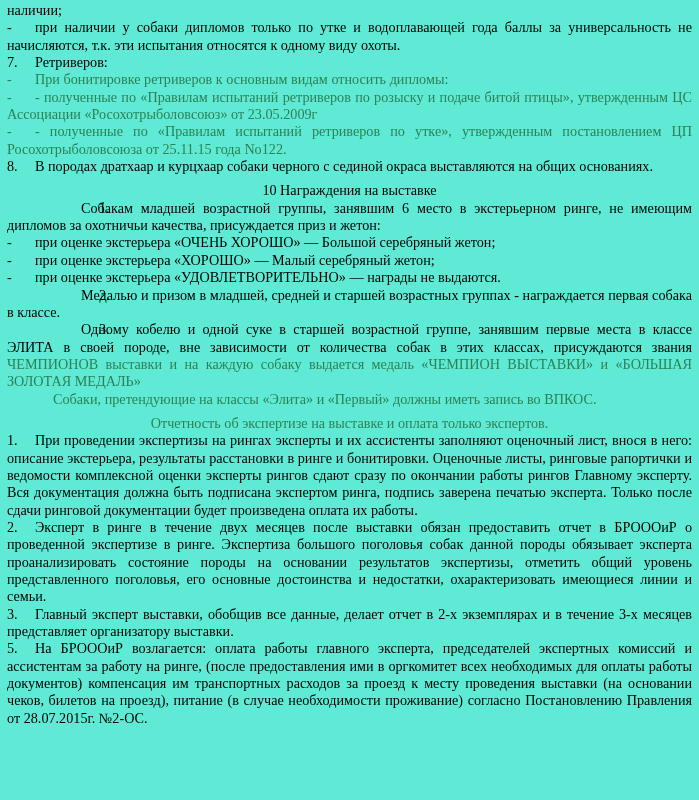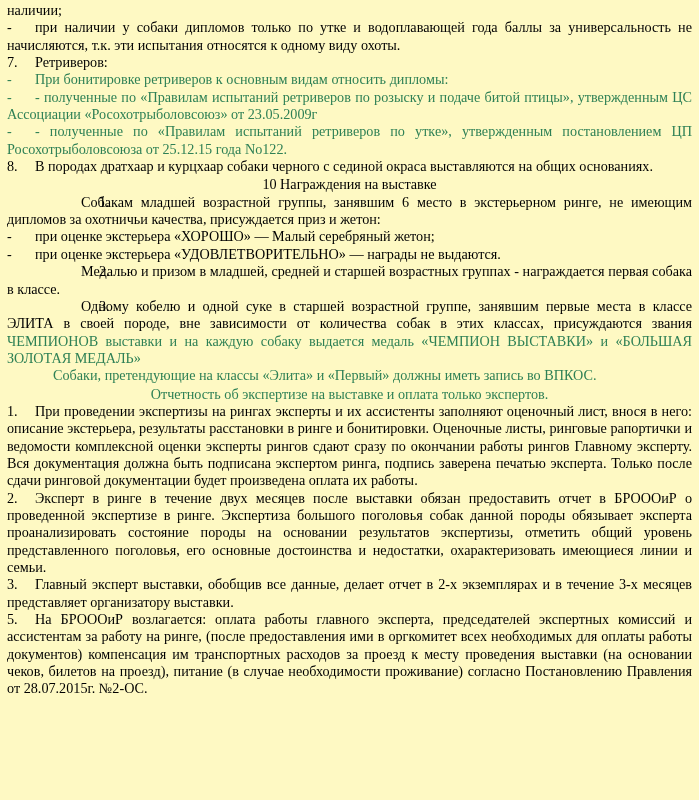--- a/index.html
+++ b/index.html
@@ -12,7 +12,7 @@
     height:800px;
     box-sizing:border-box;
     padding:2px 7px 0 7px;
-    background:#fef9c3;
+    background:#5eead4;
     overflow:hidden;
     font-family:"Liberation Serif","DejaVu Serif",serif;
     font-size:14.2px;

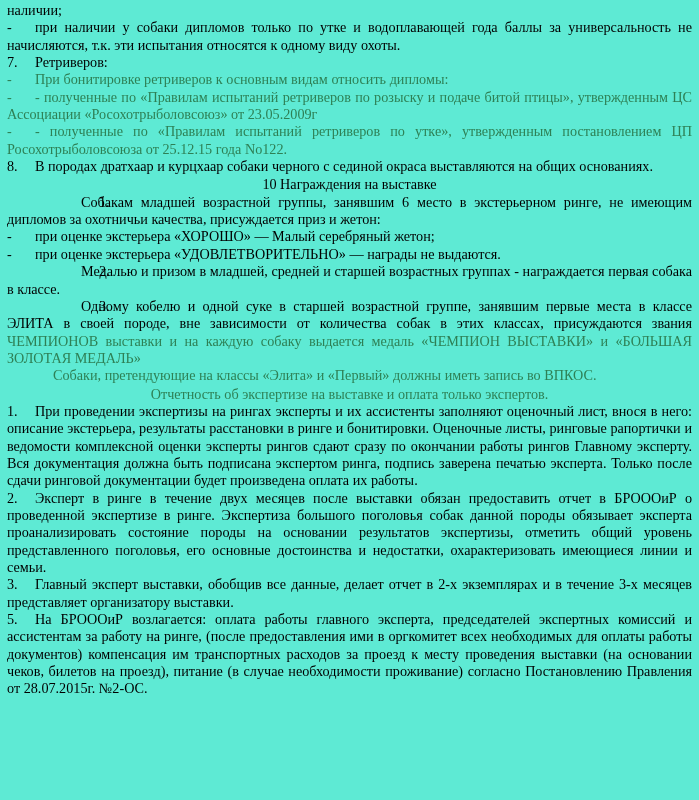--- a/index.html
+++ b/index.html
@@ -37,7 +37,7 @@
       <p class="para"><span class="marker">7.</span><span>Ретриверов:</span></p>
       <p class="para green"><span class="marker">-</span><span>При бонитировке ретриверов к основным видам относить дипломы:</span></p>
       <p class="para green"><span class="marker">-</span><span>- полученные по «Правилам испытаний ретриверов по розыску и подаче битой птицы», утвержденным ЦС Ассоциации «Росохотрыболовсоюз» от 23.05.2009г</span></p>
-      <p class="para green"><span class="marker">-</span><span>- полученные по «Правилам испытаний ретриверов по утке», утвержденным постановлением ЦП Росохотрыболовсоюза от 25.12.15 года No122.</span></p>
+      <p class="para green"><span class="marker">-</span><span>- полученные по «Правилам испытаний ретриверов по утке», утвержденным постановлением ЦП Росохотрыболовсоюза от 25.11.15 года No122.</span></p>
       <p class="para"><span class="marker">8.</span><span>В породах дратхаар и курцхаар собаки черного с сединой окраса выставляются на общих основаниях.</span></p>
       <p class="para center gap"><span>10 Награждения на выставке</span></p>
       <p class="para indent"><span class="marker">1.</span><span>Собакам младшей возрастной группы, занявшим 6 место в экстерьерном ринге, не имеющим дипломов за охотничьи качества, присуждается приз и жетон:</span></p>

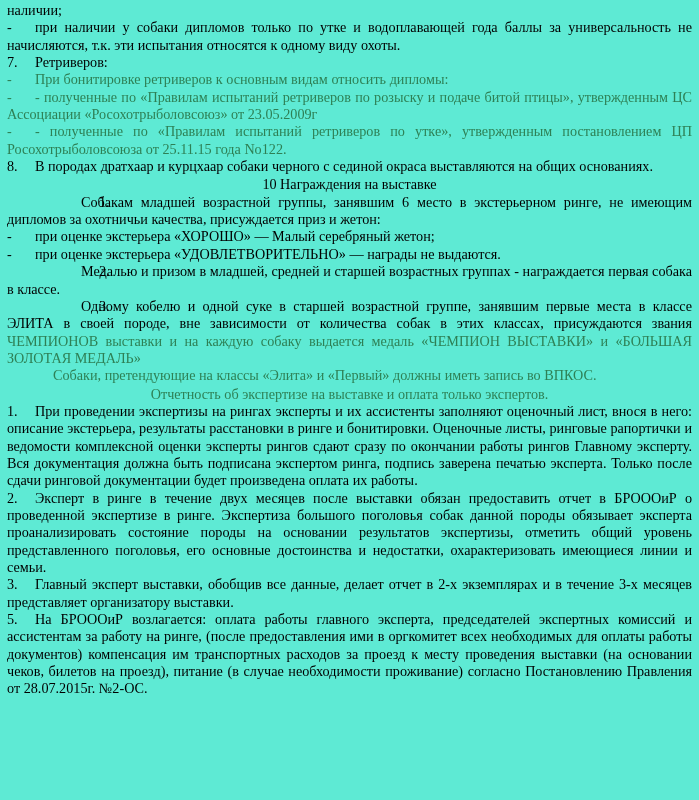--- a/index.html
+++ b/index.html
@@ -23,7 +23,7 @@
   p.para.left{text-align:left;}
   p.para.center{text-align:center;}
   p.para.indent{text-indent:46px;}
-  p.para.gap{margin-top:1px;font-family:Liberation Serif, serif;}
+  p.para.gap{margin-top:7px;font-family:Liberation Serif, serif;}
   .marker{display:inline-block;width:28px;}
   .green{color:var(--green);}
 </style>

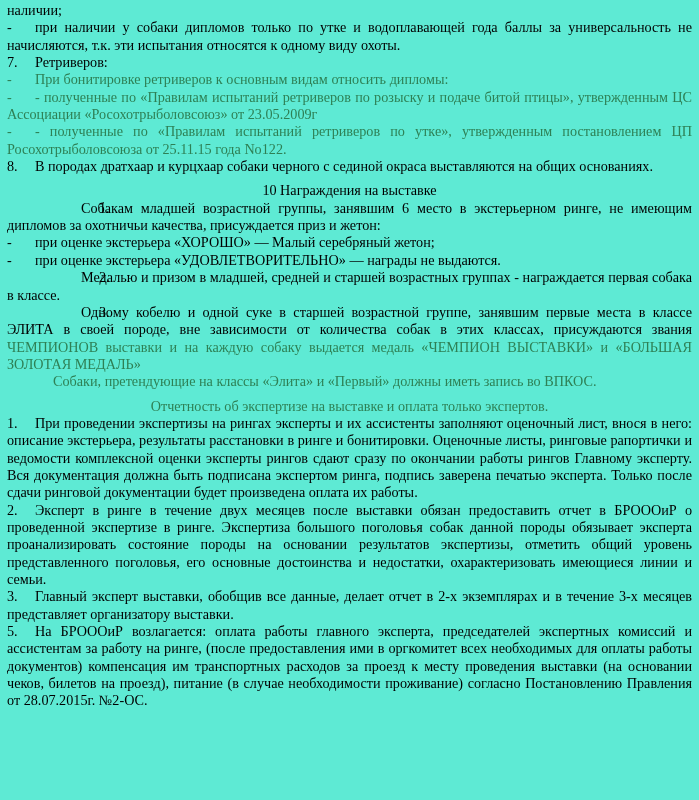--- a/index.html
+++ b/index.html
@@ -41,6 +41,7 @@
       <p class="para"><span class="marker">8.</span><span>В породах дратхаар и курцхаар собаки черного с сединой окраса выставляются на общих основаниях.</span></p>
       <p class="para center gap"><span>10 Награждения на выставке</span></p>
       <p class="para indent"><span class="marker">1.</span><span>Собакам младшей возрастной группы, занявшим 6 место в экстерьерном ринге, не имеющим дипломов за охотничьи качества, присуждается приз и жетон:</span></p>
+      <p class="para"><span class="marker">-</span><span>при оценке экстерьера «ОЧЕНЬ ХОРОШО» — Большой серебряный жетон;</span></p>
       <p class="para"><span class="marker">-</span><span>при оценке экстерьера «ХОРОШО» — Малый серебряный жетон;</span></p>
       <p class="para"><span class="marker">-</span><span>при оценке экстерьера «УДОВЛЕТВОРИТЕЛЬНО» — награды не выдаются.</span></p>
       <p class="para indent"><span class="marker">2.</span><span>Медалью и призом в младшей, средней и старшей возрастных группах - награждается первая собака в классе.</span></p>

